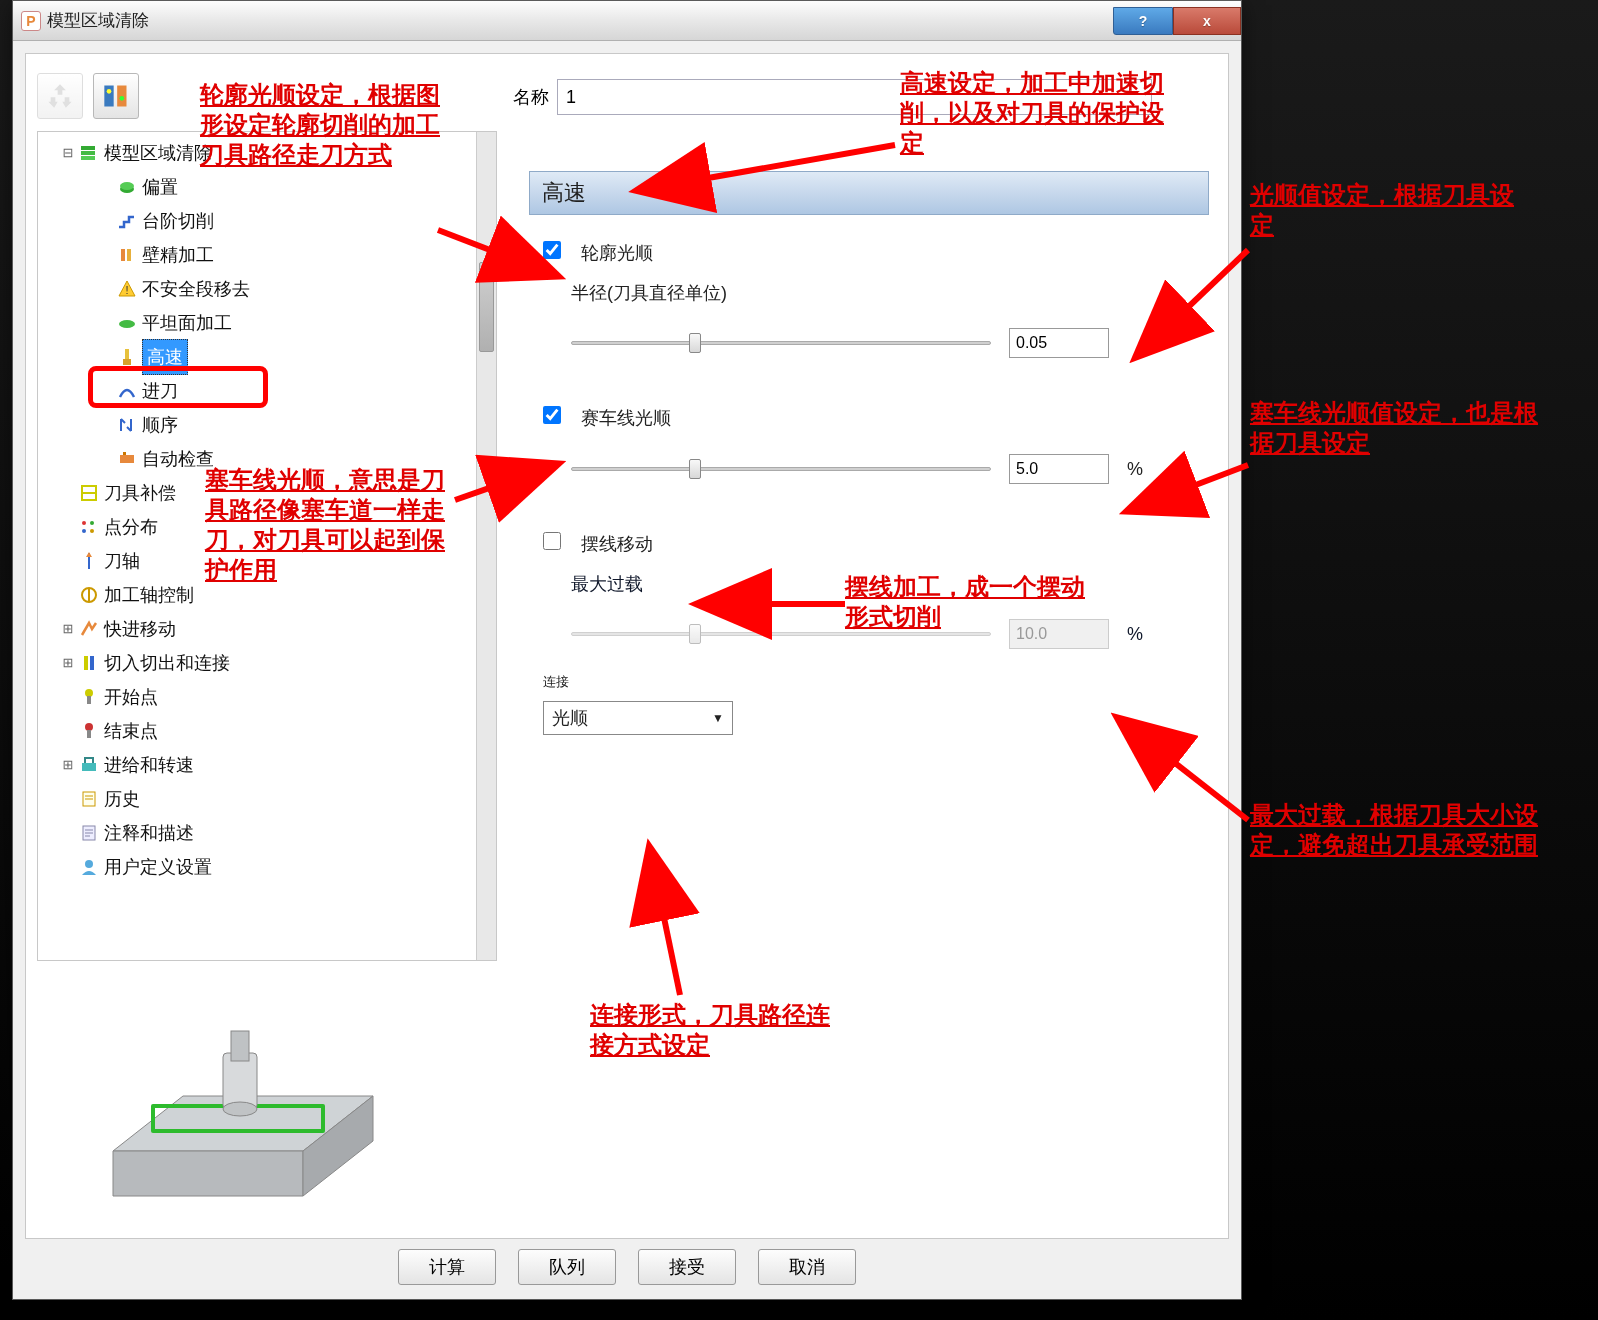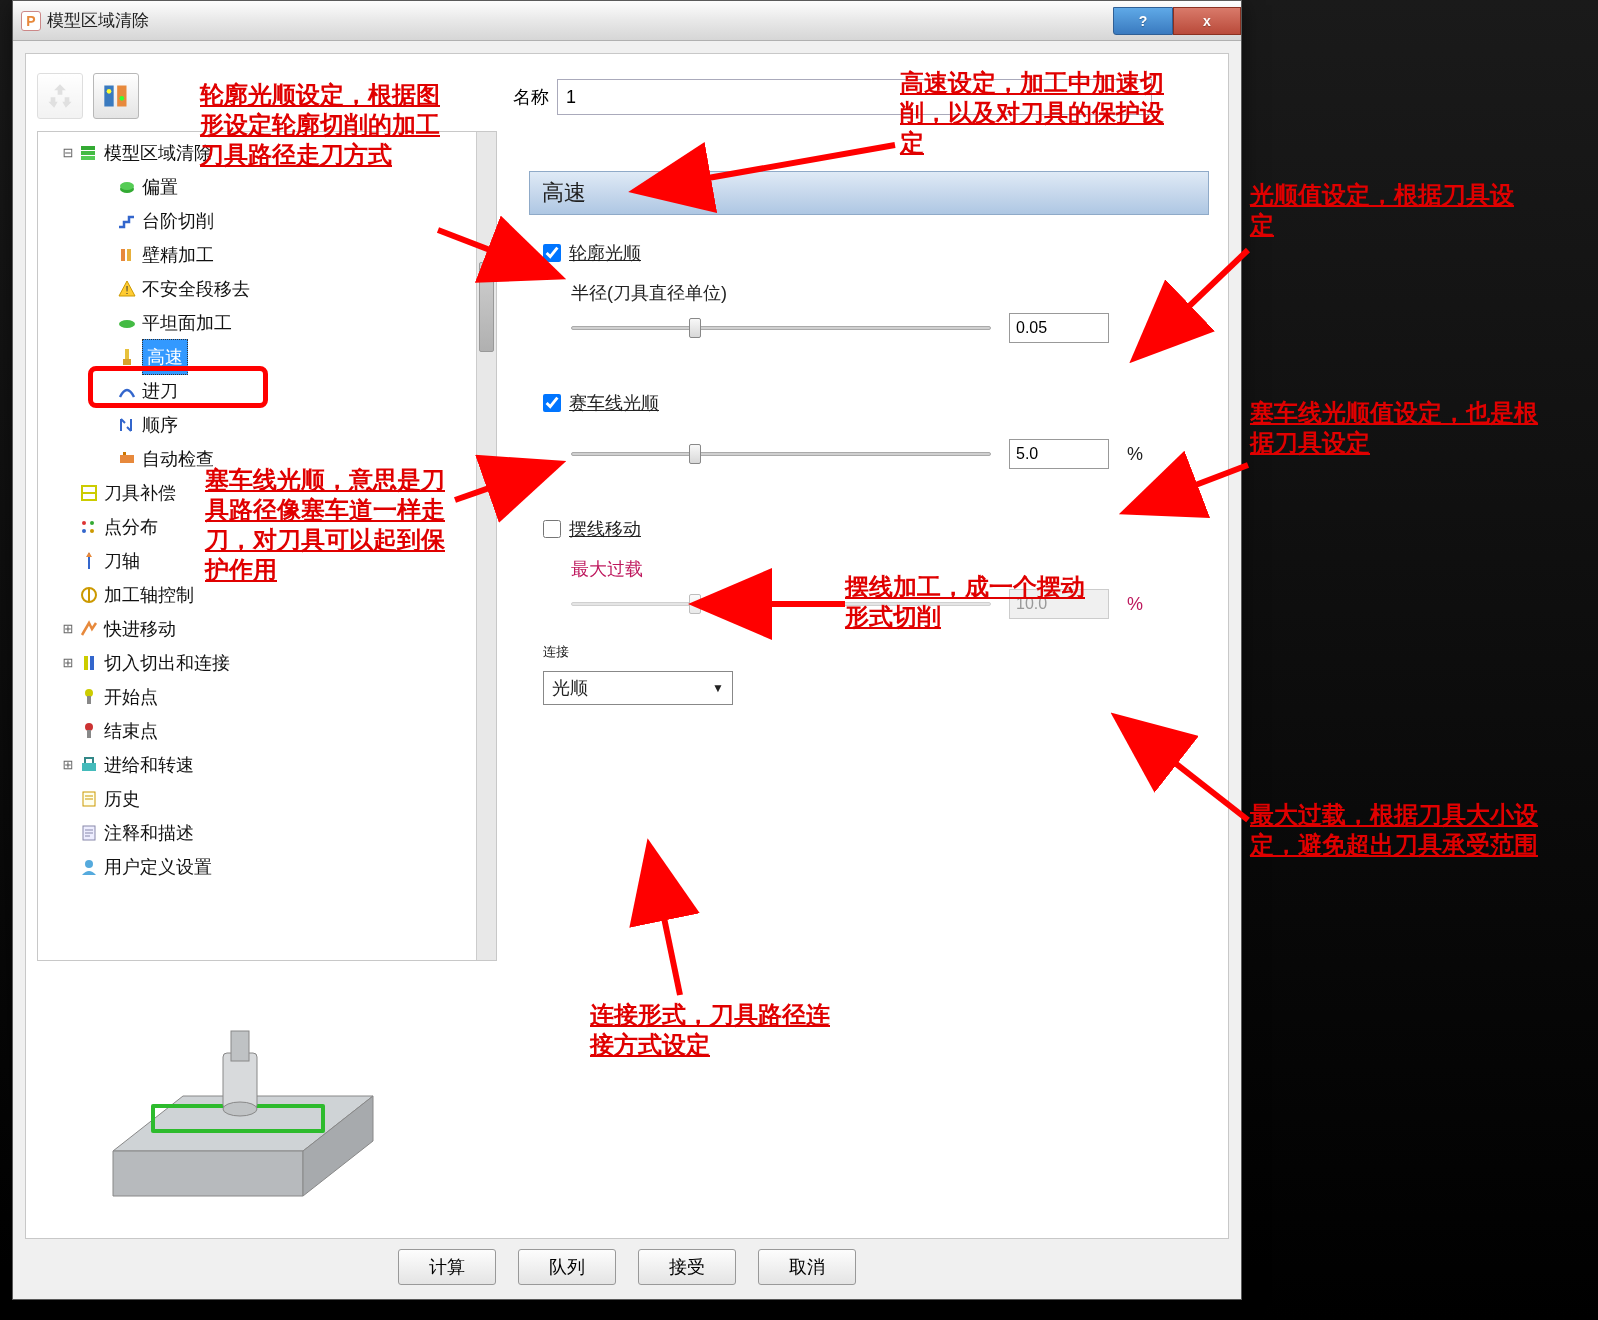--- a/index.html
+++ b/index.html
@@ -58,7 +58,7 @@
 }
 
 .form { position:absolute; left:530px; top:240px; width:660px; font-size:18px; color:#222; }
-.chk-row { display:flex; align-items:center; gap:8px;text-decoration:underline; }
+.chk-row { display:flex; gap:20px; }
 input[type=checkbox] { width:18px; height:18px; }
 .sublabel { margin-top:16px; margin-left:28px; font-size:18px; }
 .slider-row { display:flex; align-items:center; gap:18px; margin-top:8px; margin-left:28px; }

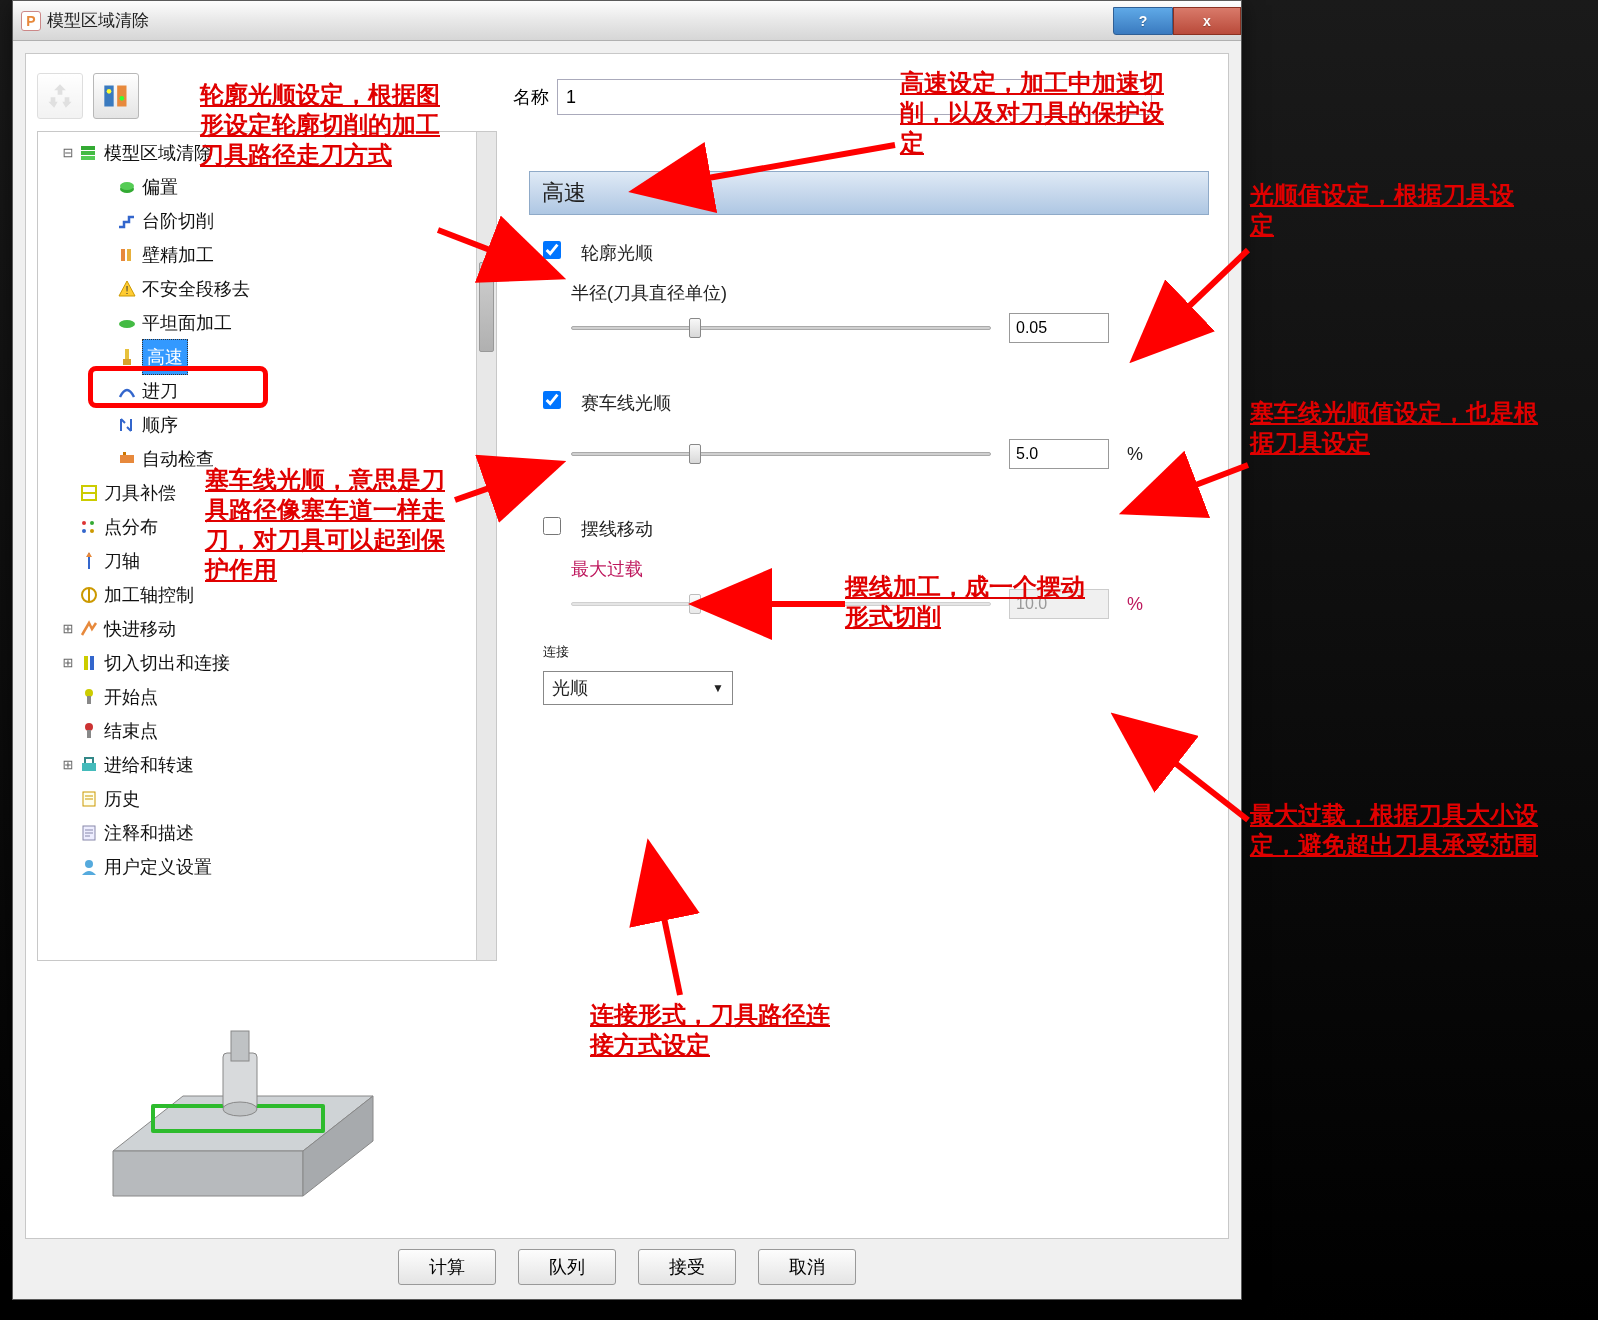--- a/index.html
+++ b/index.html
@@ -61,7 +61,7 @@
 .chk-row { display:flex; gap:20px; }
 input[type=checkbox] { width:18px; height:18px; }
 .sublabel { margin-top:16px; margin-left:28px; font-size:18px; }
-.slider-row { display:flex; align-items:center; gap:18px; margin-top:8px; margin-left:28px; }
+.slider-row { display:flex; align-items:center; gap:18px; margin-top:23px; margin-left:28px; }
 .slider { position:relative; width:420px; height:26px; }
 .slider .track { position:absolute; left:0; right:0; top:11px; height:4px; background:#d0d0d0; border:1px solid #aaa; border-radius:2px; }
 .slider .thumb { position:absolute; top:3px; width:12px; height:20px; background:linear-gradient(180deg,#f8f8f8,#d8d8d8); border:1px solid #888; border-radius:2px; }

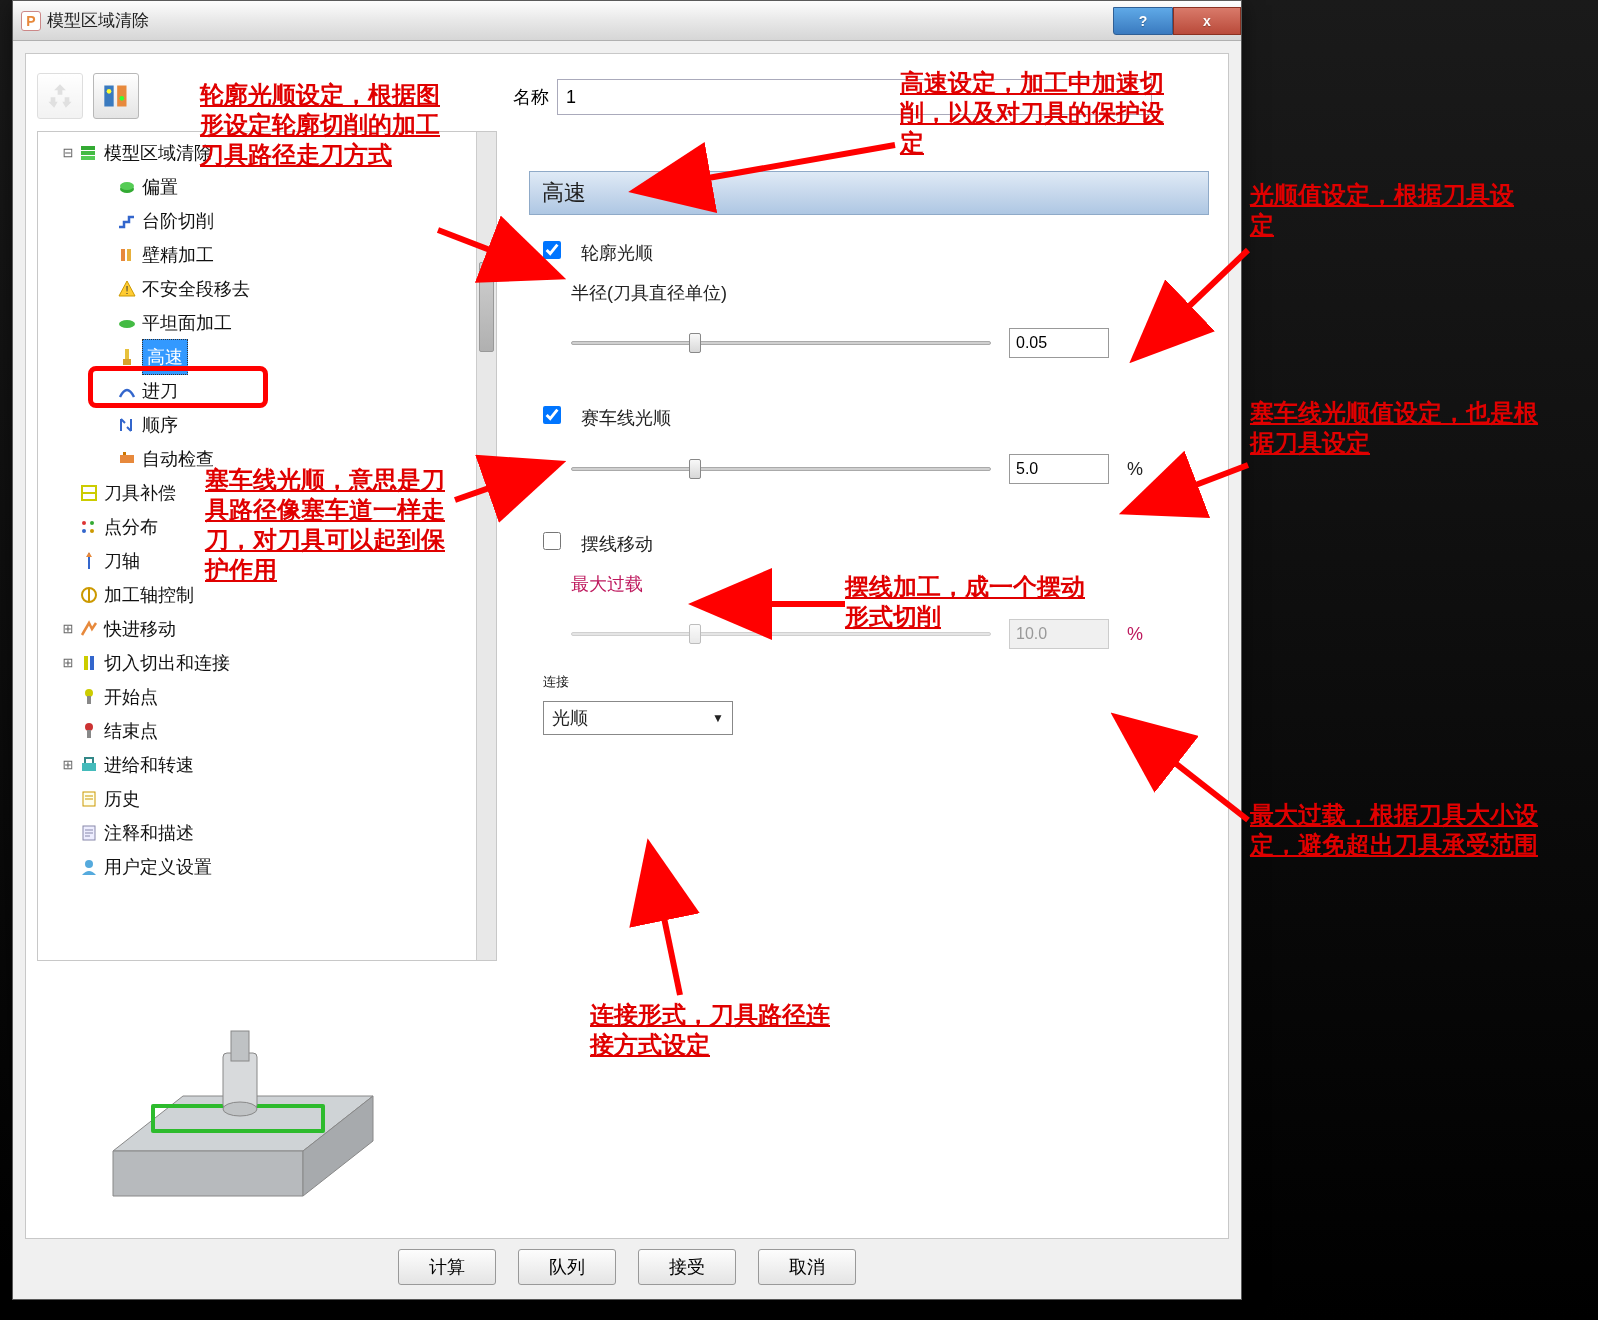--- a/index.html
+++ b/index.html
@@ -68,7 +68,7 @@
 .num-input { width:100px; height:30px; border:1px solid #999; padding:0 6px; font-size:16px; background:#fff; }
 .num-input[disabled] { background:#f0f0f0; color:#999; border-color:#ccc; }
 .pct { font-size:18px; }
-.disabled-text { color:#be185d; }
+.disabled-text { color:#0f172a; }
 .form-gap { height:48px; }
 
 .connect-lbl { margin-top:24px; font-size:13px; }

